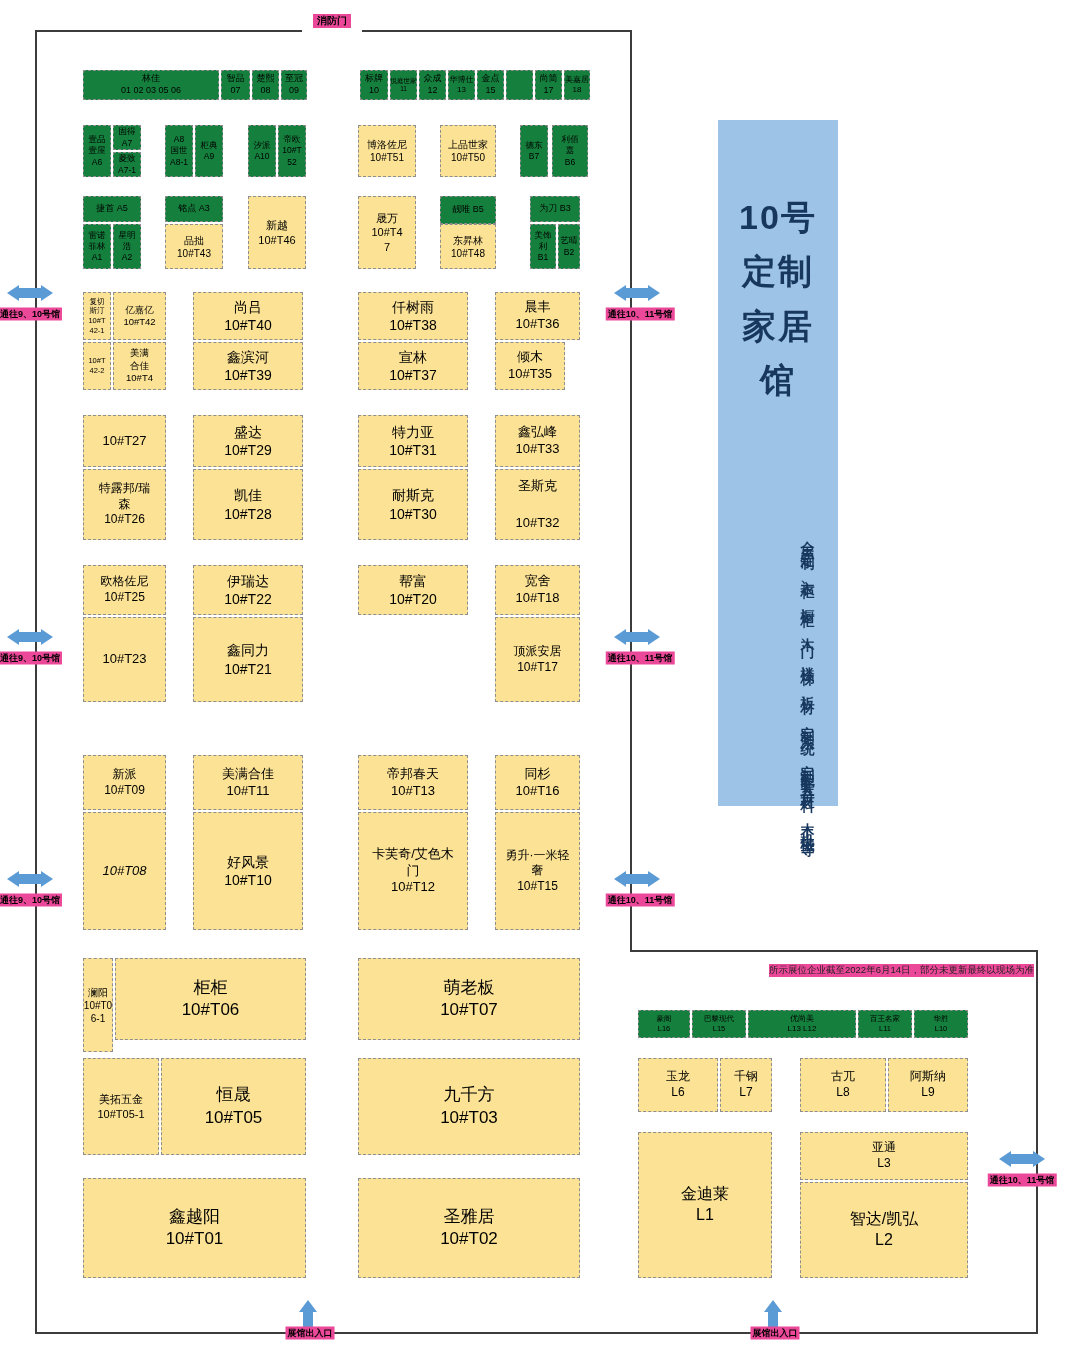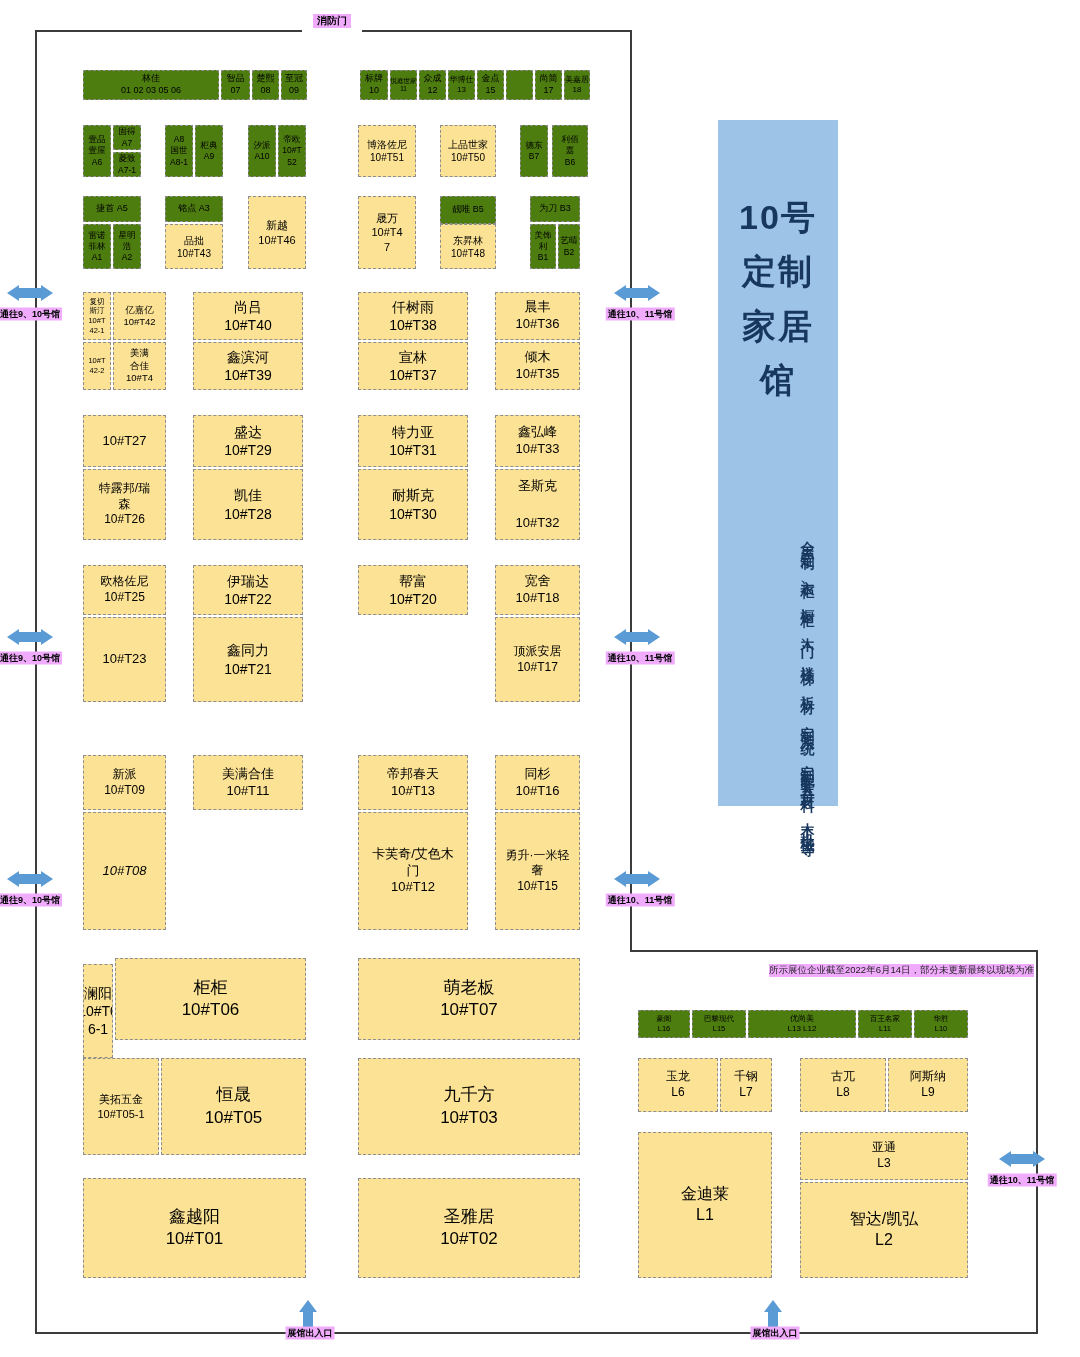--- a/index.html
+++ b/index.html
@@ -17,7 +17,7 @@
   .banner-desc{position:absolute;top:410px;left:50%;transform:translateX(-50%);
                height:372px;width:86px;writing-mode:vertical-rl;text-orientation:upright;
                font-size:14px;font-weight:bold;color:#17375E;letter-spacing:5px;line-height:1.95;}
-  .fire-door,.note,.passage-label{position:absolute;background:#f0abfc;}
+  .fire-door,.note,.passage-label{position:absolute;background:#ec4899;}
   .fire-door{font-size:10px;font-weight:bold;transform:translate(-50%,-50%);padding:0 4px;white-space:nowrap;}
   .note{font-size:9.5px;color:#222;white-space:nowrap;}
   .passage-label{font-size:9px;font-weight:bold;transform:translate(-50%,-50%);padding:0 2px;white-space:nowrap;z-index:5;}

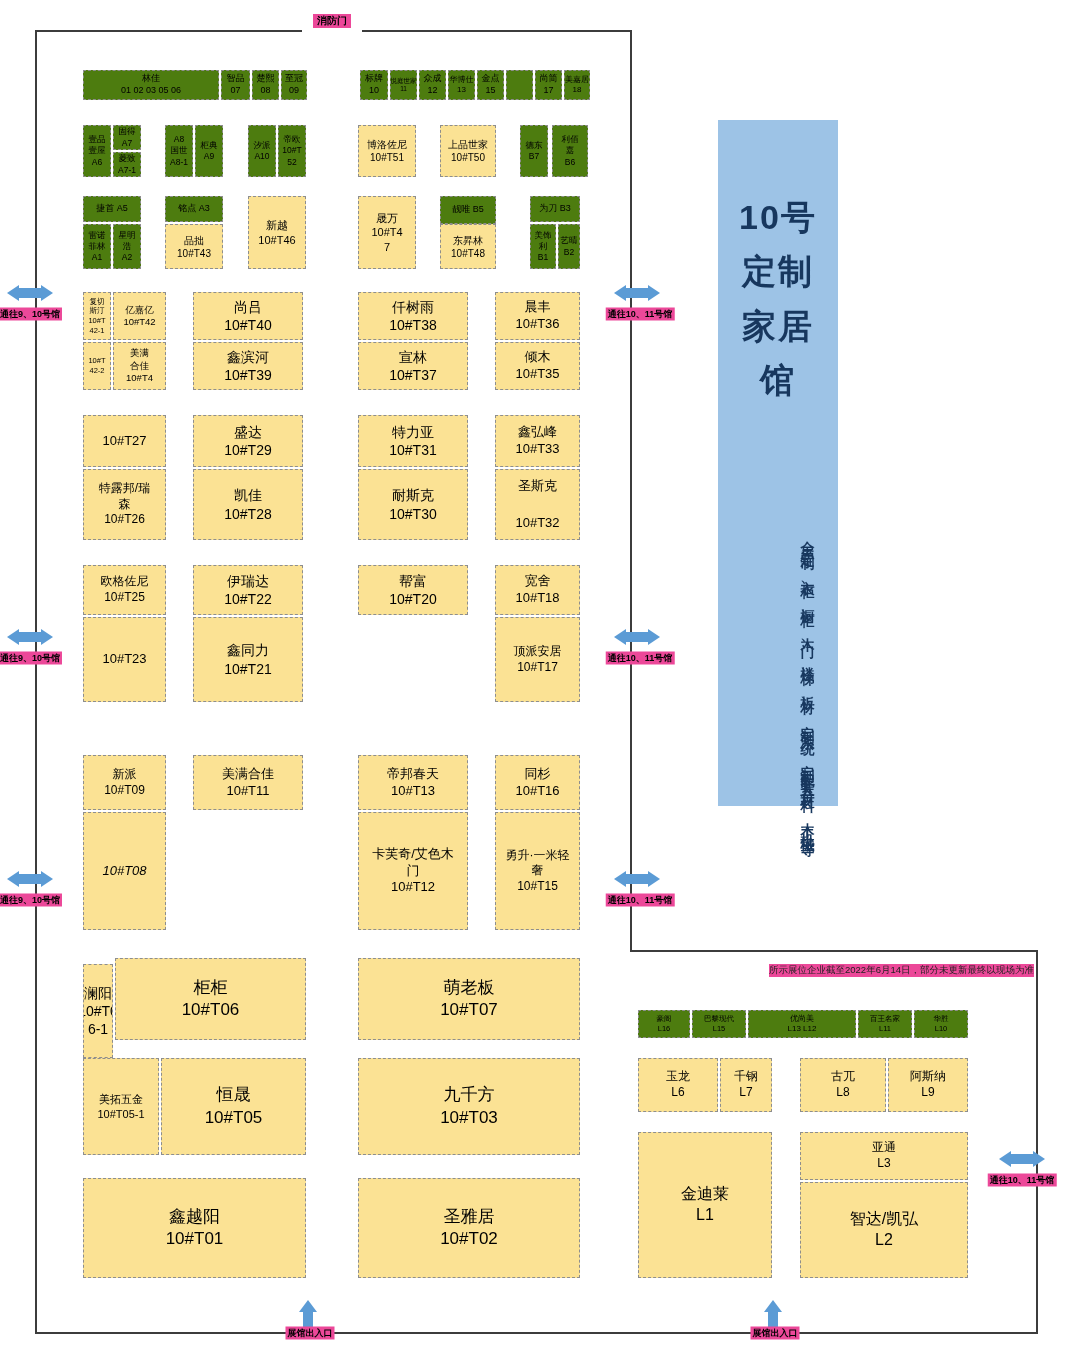--- a/index.html
+++ b/index.html
@@ -10,7 +10,7 @@
          justify-content:center;align-items:center;text-align:center;line-height:1.3;
          overflow:hidden;white-space:nowrap;}
   .booth.yellow{background:#FBE294;border:1.5px dashed #8e8e8e;}
-  .booth.pink{background:#4d7c0f;border:1.5px dashed #8e8e8e;}
+  .booth.pink{background:#15803d;border:1.5px dashed #8e8e8e;}
   .banner{position:absolute;left:718px;top:120px;width:120px;height:686px;background:#9DC3E6;}
   .banner-title{padding-top:70px;text-align:center;font-size:34px;font-weight:bold;
                 color:#17375E;line-height:1.6;letter-spacing:2px;}

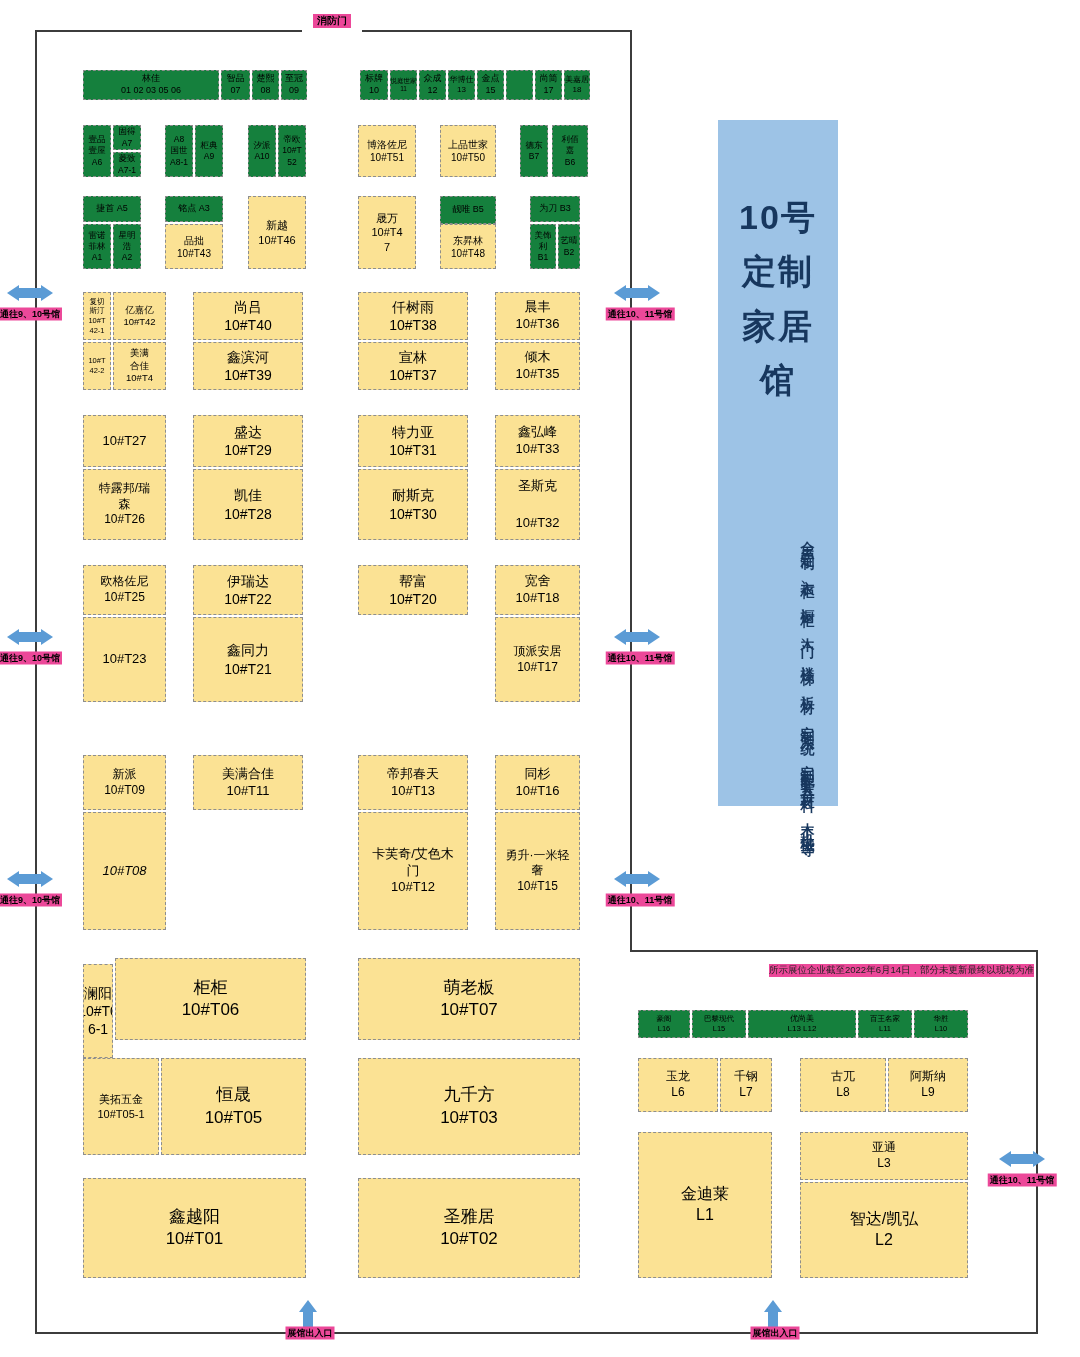--- a/index.html
+++ b/index.html
@@ -239,7 +239,7 @@
       <div>晨丰</div>
       <div>10#T36</div>
     </div>
-    <div class="booth yellow" style="left: 495px; top: 342px; width: 85px; height: 48px; font-size: 13px;">
+    <div class="booth yellow" style="left: 495px; top: 342px; width: 70px; height: 48px; font-size: 13px;">
       <div>倾木</div>
       <div>10#T35</div>
     </div>

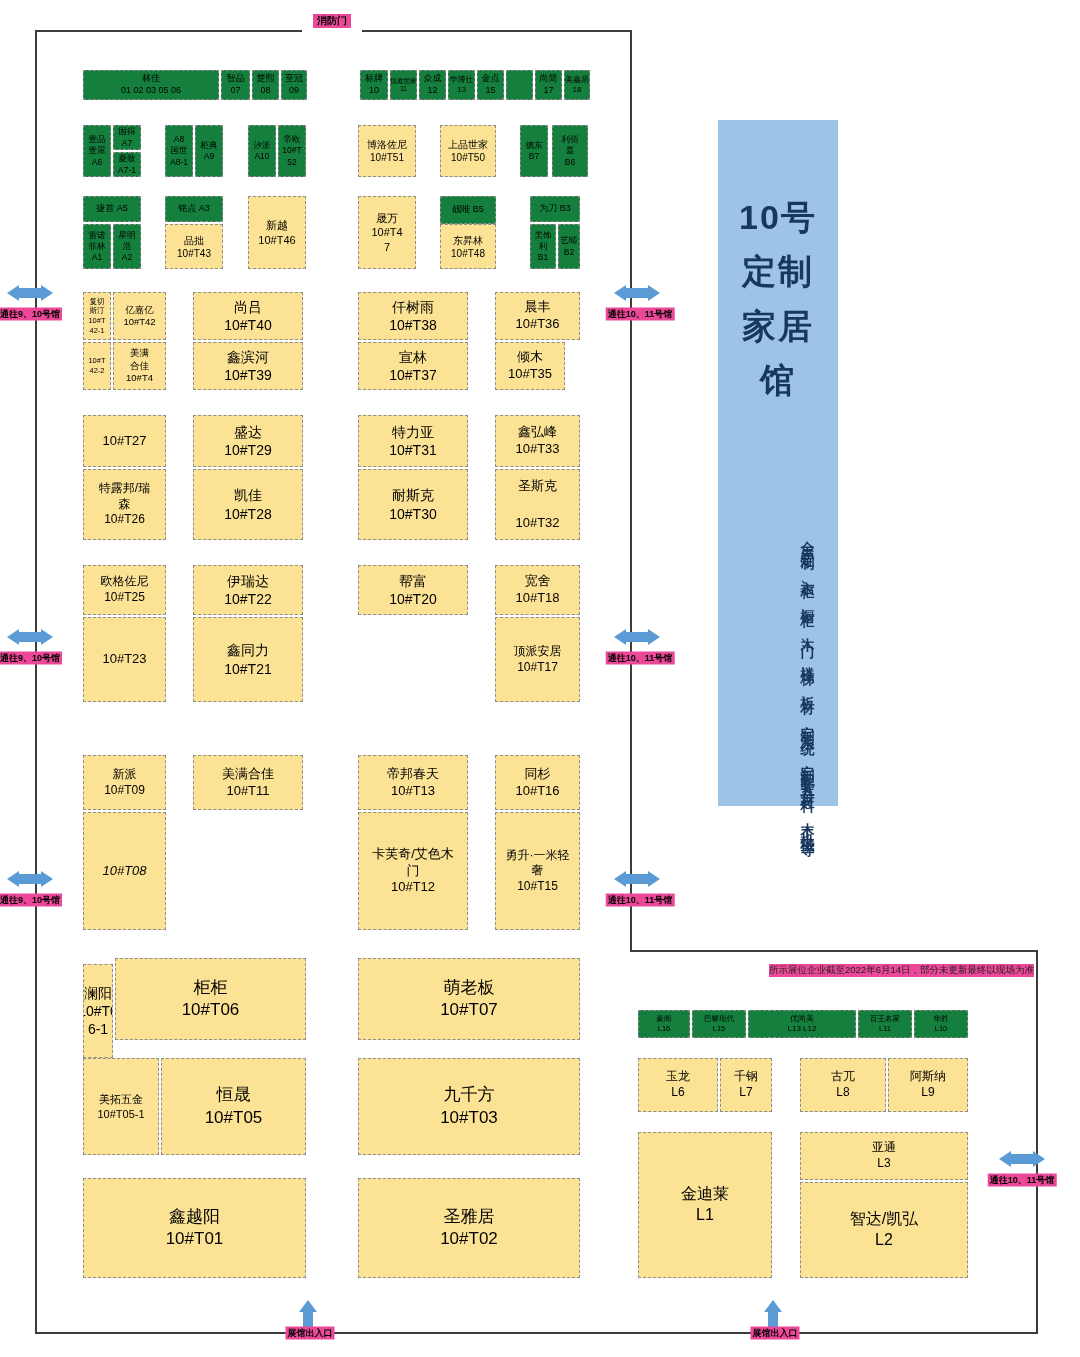--- a/index.html
+++ b/index.html
@@ -313,6 +313,10 @@
       <div>美满合佳</div>
       <div>10#T11</div>
     </div>
+    <div class="booth yellow" style="left: 193px; top: 812px; width: 110px; height: 118px; font-size: 14px;">
+      <div>好风景</div>
+      <div>10#T10</div>
+    </div>
     <div class="booth yellow" style="left: 358px; top: 755px; width: 110px; height: 55px; font-size: 13px;">
       <div>帝邦春天</div>
       <div>10#T13</div>

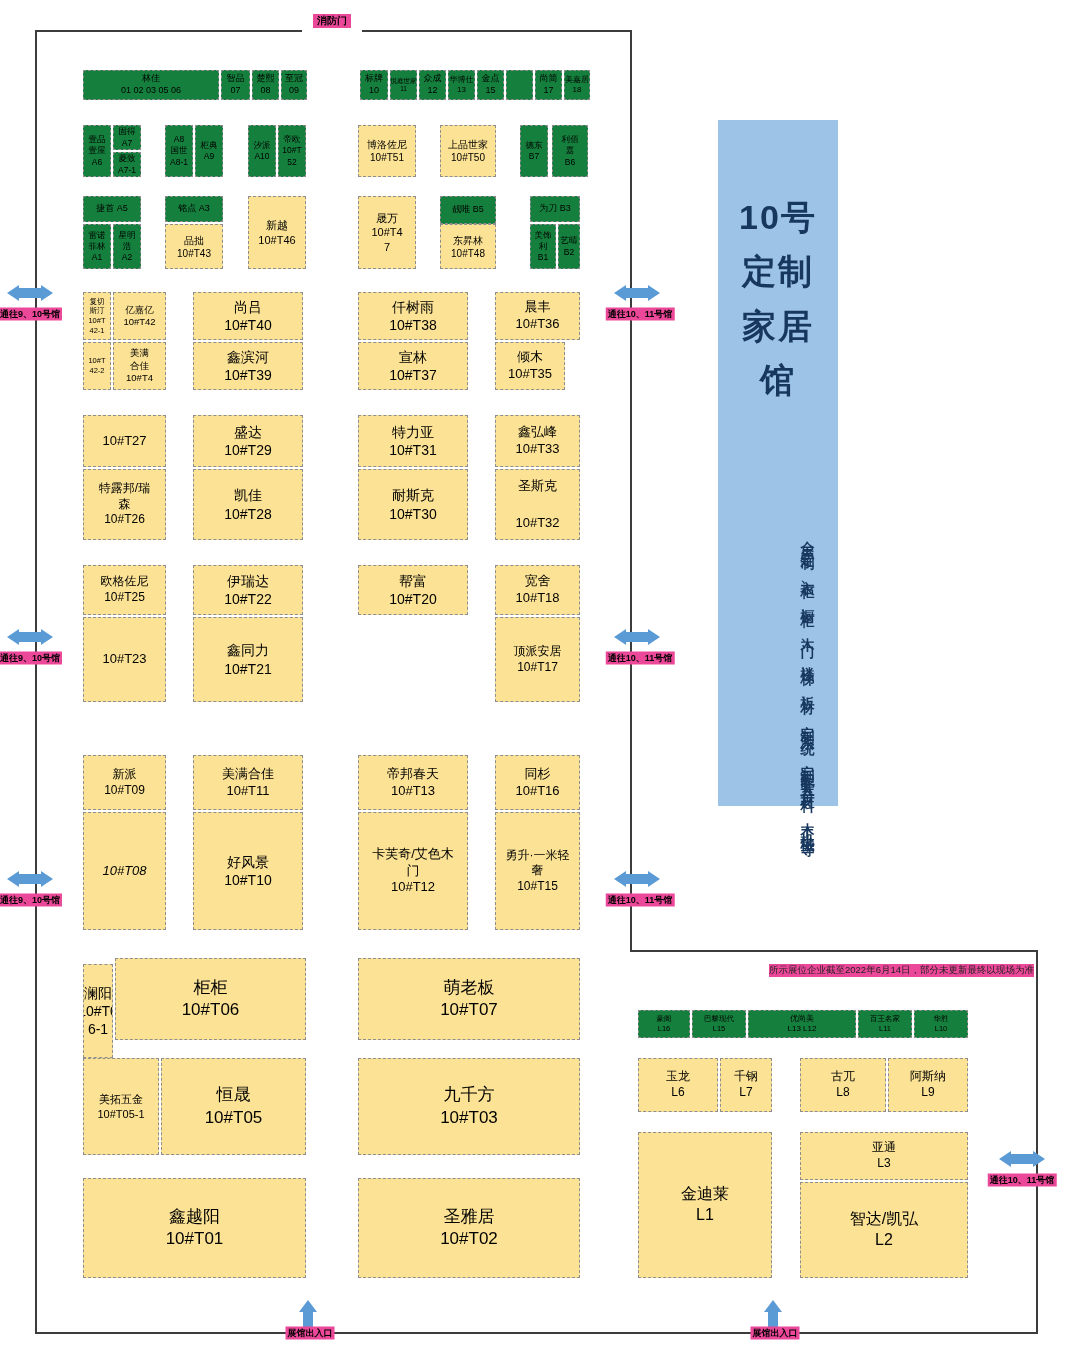--- a/index.html
+++ b/index.html
@@ -335,7 +335,7 @@
       <div>奢</div>
       <div>10#T15</div>
     </div>
-    <div class="booth yellow" style="left: 83px; top: 958px; width: 30px; height: 94px; font-size: 14px; margin-top: 6px;">
+    <div class="booth yellow" style="left: 83px; top: 958px; width: 30px; height: 94px; font-size: 10px;">
       <div>澜阳</div>
       <div>10#T0</div>
       <div>6-1</div>

